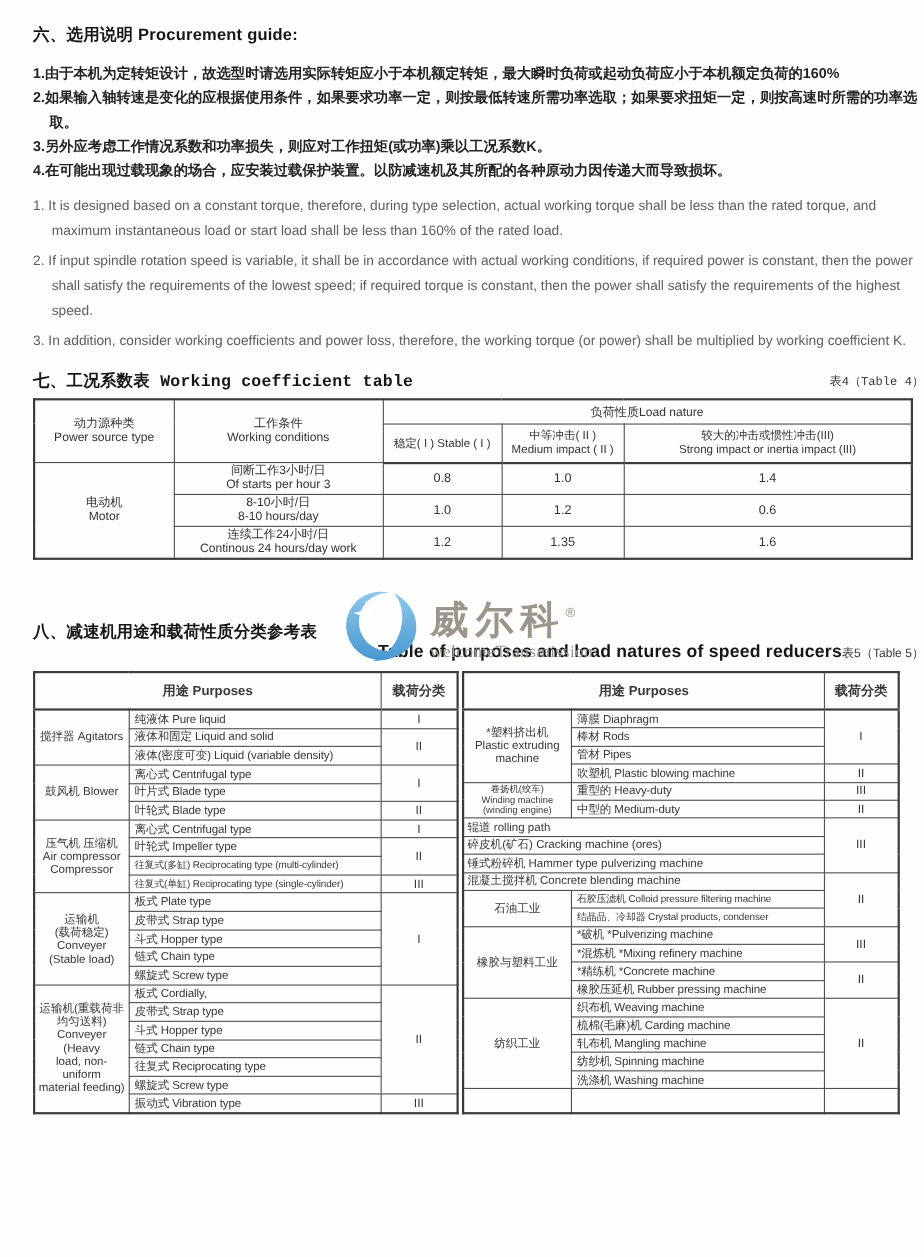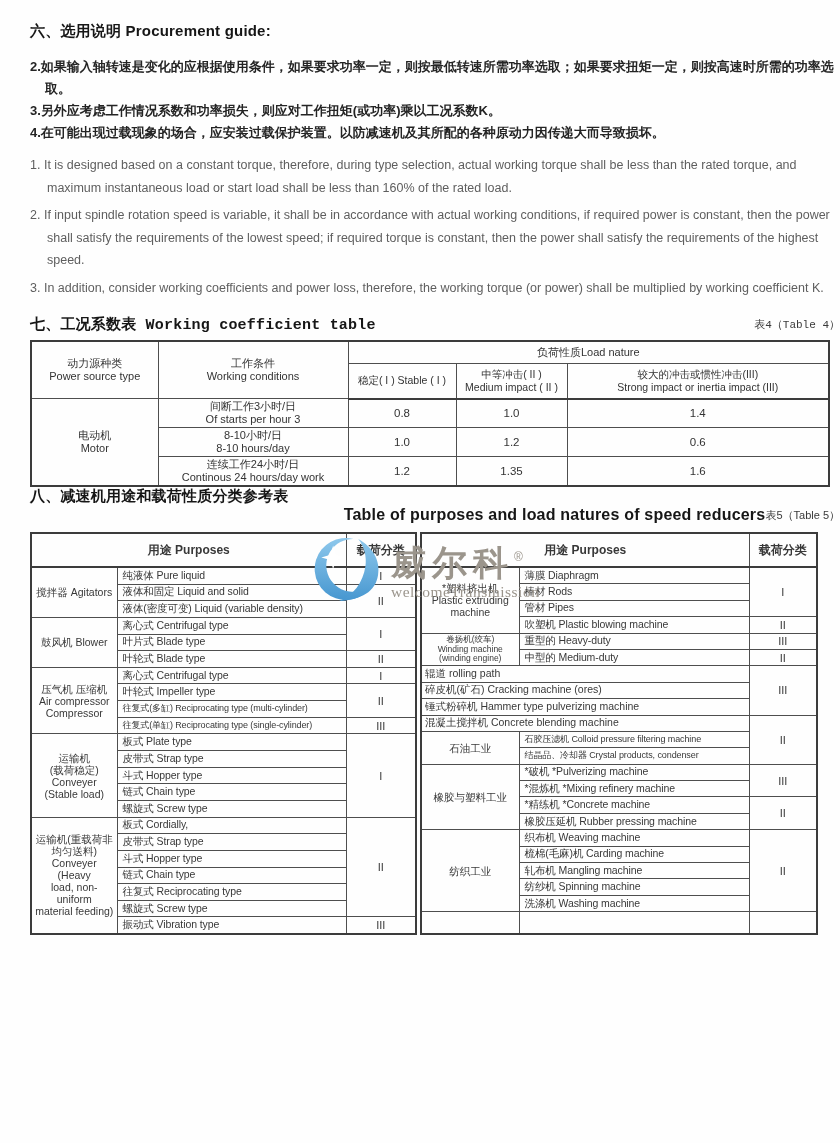--- a/index.html
+++ b/index.html
@@ -67,6 +67,7 @@
   <div class="h-main">六、选用说明  Procurement guide:</div>
 
   <div class="cn-list">
+    <div class="cn-item"><span class="num">1.</span><span>由于本机为定转矩设计，故选型时请选用实际转矩应小于本机额定转矩，最大瞬时负荷或起动负荷应小于本机额定负荷的160%</span></div>
     <div class="cn-item"><span class="num">2.</span><span>如果输入轴转速是变化的应根据使用条件，如果要求功率一定，则按最低转速所需功率选取；如果要求扭矩一定，则按高速时所需的功率选取。</span></div>
     <div class="cn-item"><span class="num">3.</span><span>另外应考虑工作情况系数和功率损失，则应对工作扭矩(或功率)乘以工况系数K。</span></div>
     <div class="cn-item"><span class="num">4.</span><span>在可能出现过载现象的场合，应安装过载保护装置。以防减速机及其所配的各种原动力因传递大而导致损坏。</span></div>

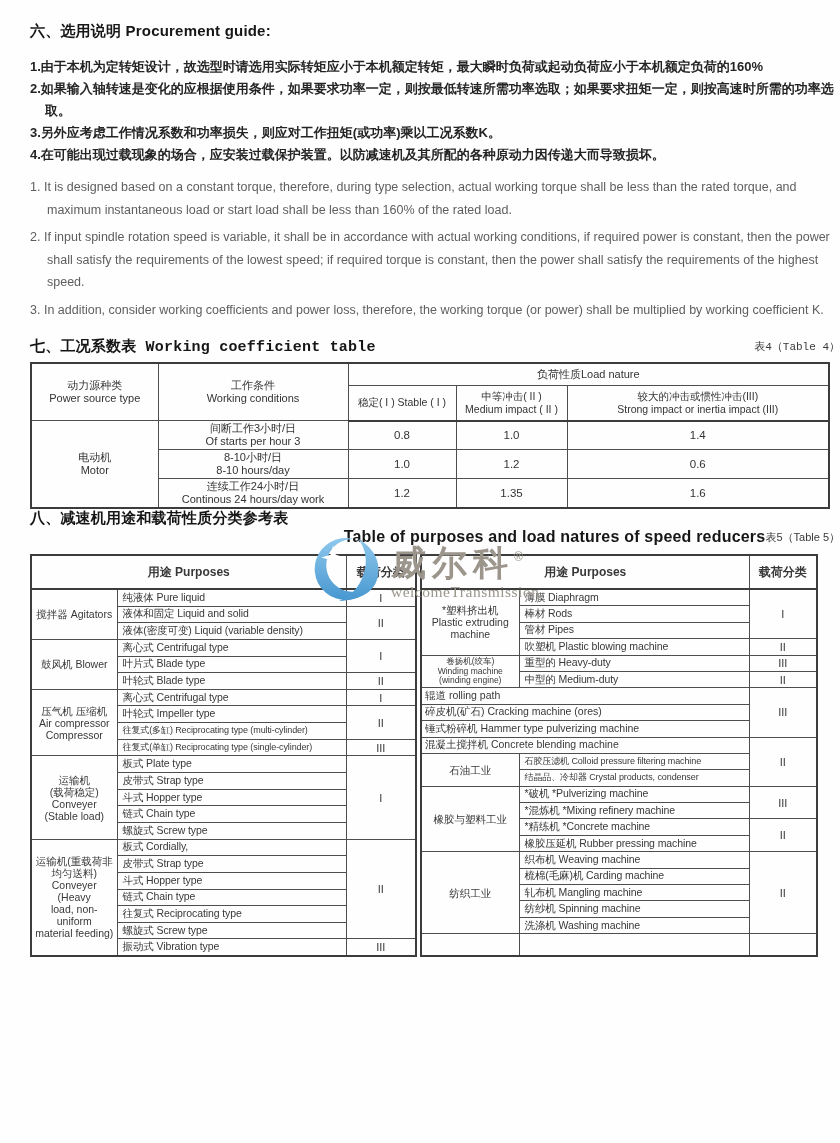--- a/index.html
+++ b/index.html
@@ -53,7 +53,7 @@
   .logo-reg { font-size:12px; font-weight:normal; vertical-align:14px; letter-spacing:0; color:#9b958c; }
   .logo-en { font-family:"Liberation Serif","DejaVu Serif",serif; font-size:15.5px; color:#9b958c; margin-top:0px; letter-spacing:0.5px; }
 
-  .sec8 { }
+  .sec8 { margin-top:56px; }
   .sec8-line2 { display:flex; justify-content:flex-end; align-items:flex-end; }
   .sec8 .h-en { font-size:16px; }
 

